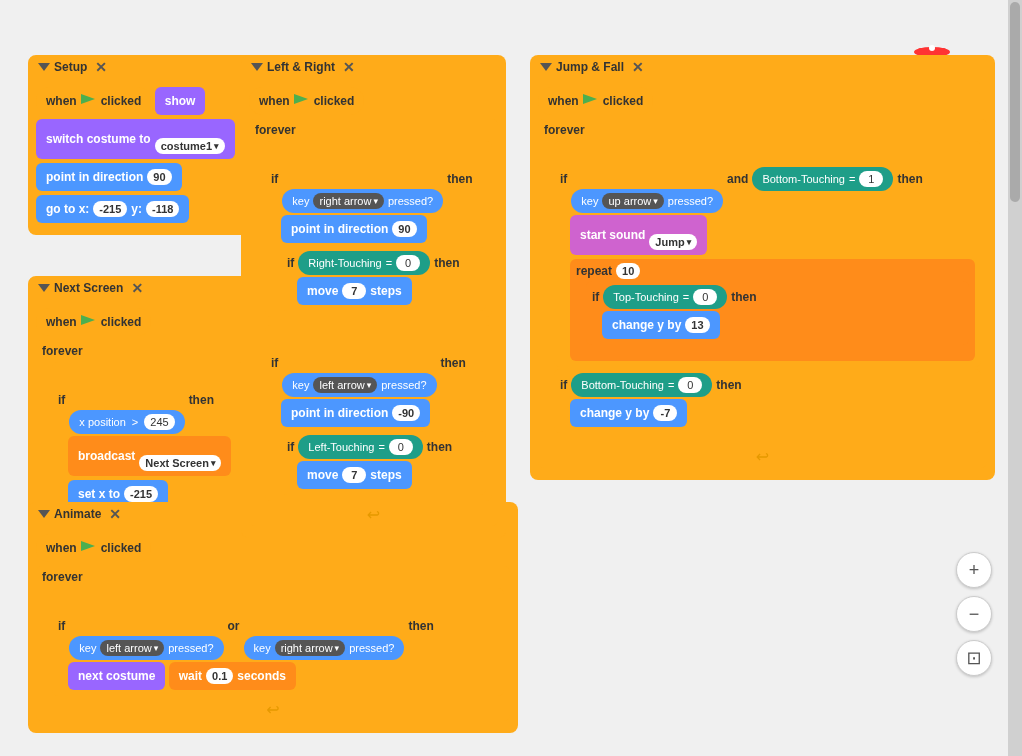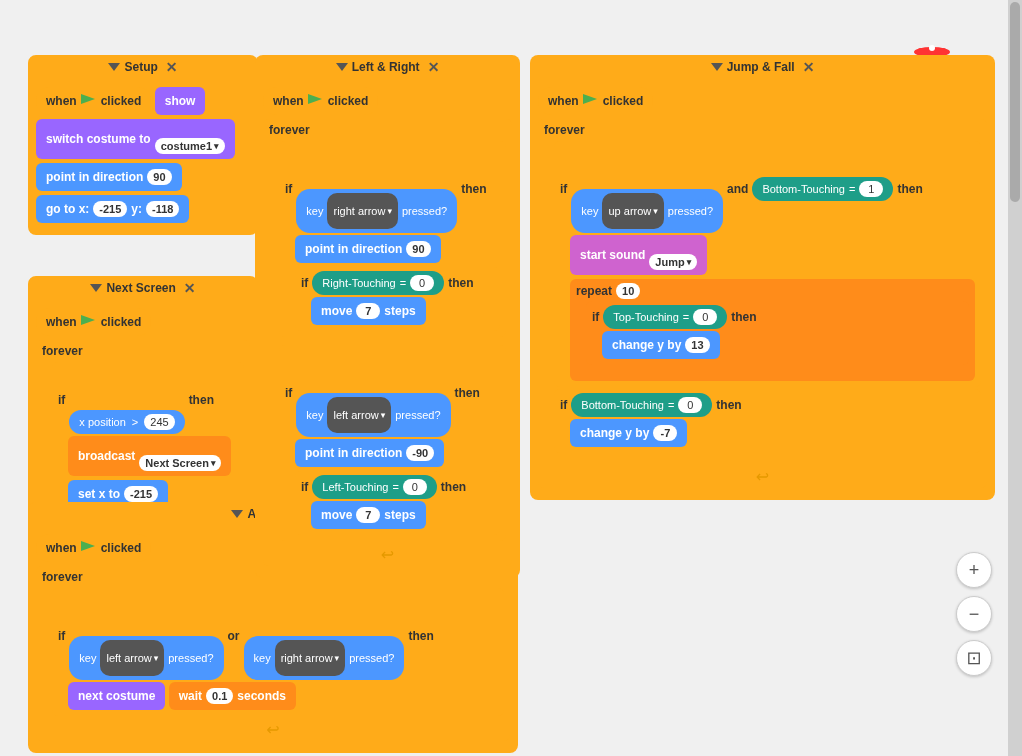--- a/index.html
+++ b/index.html
@@ -75,7 +75,7 @@
       padding: 4px 10px;
       display: flex;
       align-items: center;
-      justify-content: center;
+      justify-content: flex-start;
       font-weight: bold;
       font-size: 12px;
       color: #333;

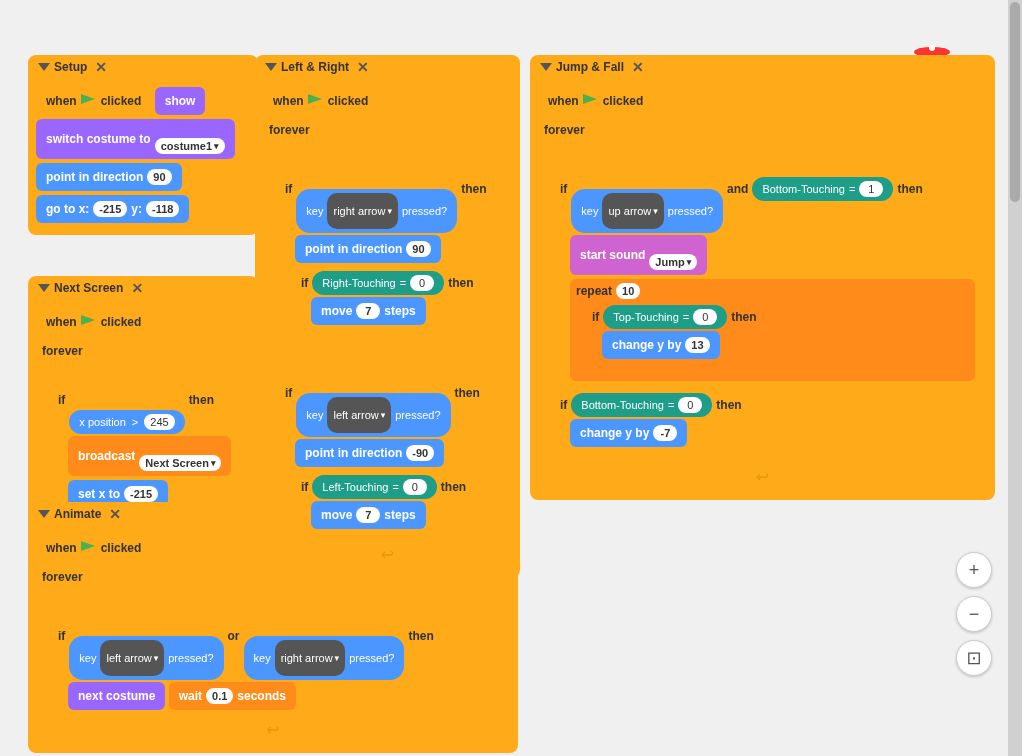--- a/index.html
+++ b/index.html
@@ -378,7 +378,7 @@
     </div>
   </div>
 
-  <div class="block-group" style="left:255px; top:55px; width:265px;">
+  <div class="block-group" style="left:241px; top:55px; width:265px;">
     <div class="panel-header">
       <span><span class="triangle"></span><span>Left &amp; Right</span></span>
       <span class="close-x">✕</span>

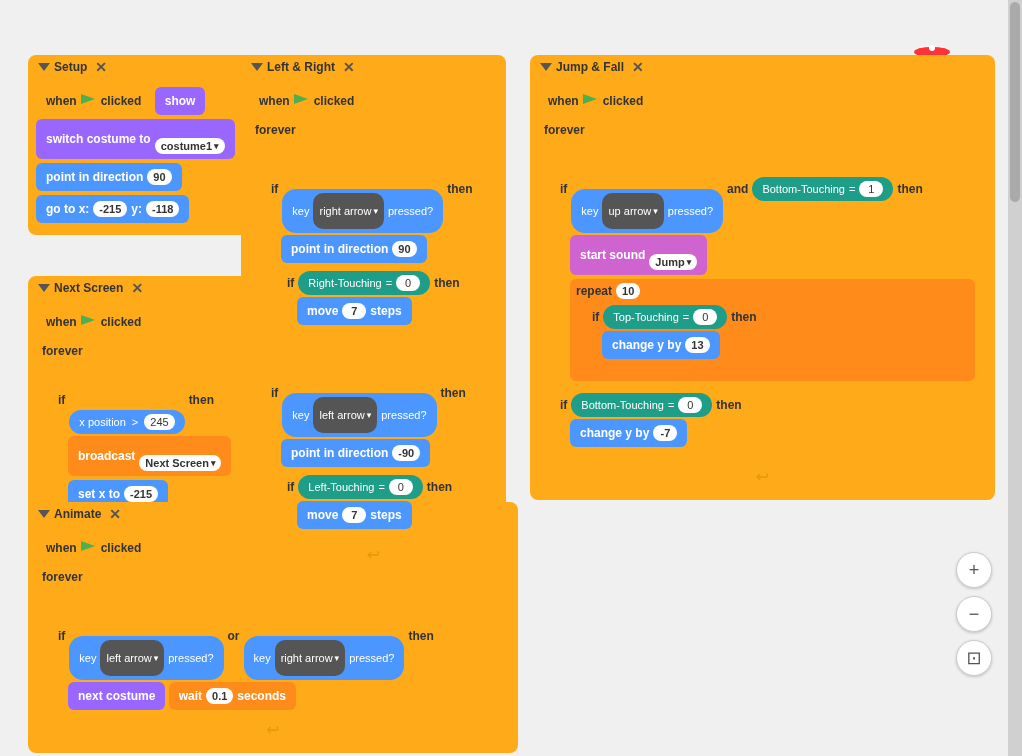--- a/index.html
+++ b/index.html
@@ -136,7 +136,7 @@
     .dropdown-dark {
       background: #555;
       border-radius: 10px;
-      padding: 12px 6px;
+      padding: 2px 6px;
       color: white;
       font-size: 11px;
       display: inline-flex;

